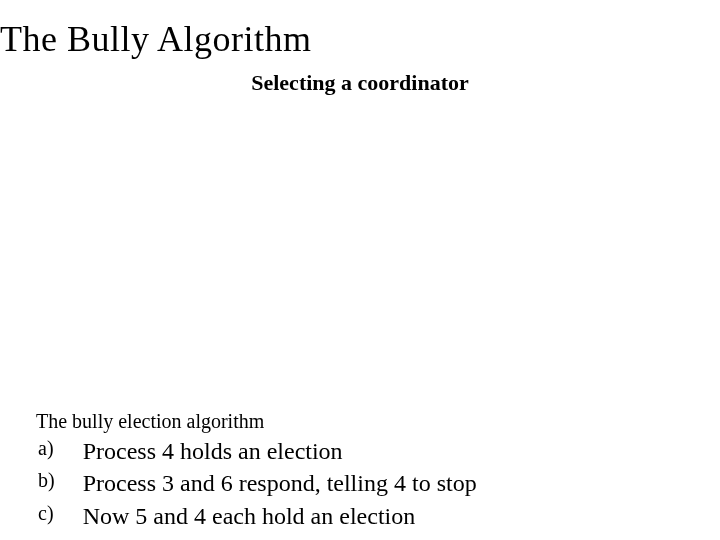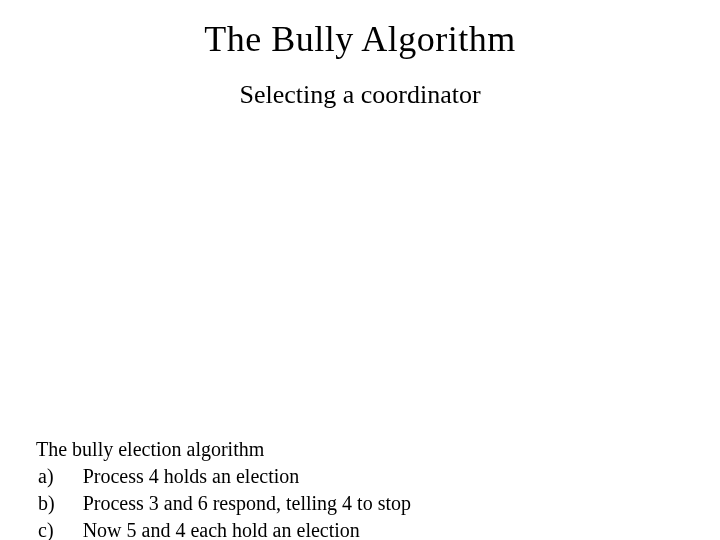--- a/index.html
+++ b/index.html
@@ -16,7 +16,6 @@
       position: relative;
     }
     .title {
-      text-align: center;
       font-size: 36px;
       font-weight: normal;
       padding-top: 18px;

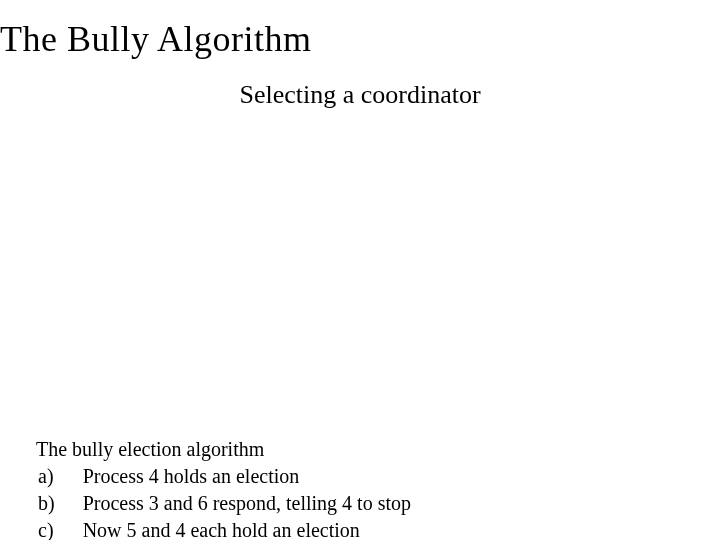--- a/index.html
+++ b/index.html
@@ -23,9 +23,9 @@
     }
     .subtitle {
       text-align: center;
-      font-size: 26px;
-      font-weight: normal;
-      margin-top: 20px;
+      font-size: 22px;
+      font-weight: bold;
+      margin-top: 10px;
     }
     .body-section {
       position: absolute;

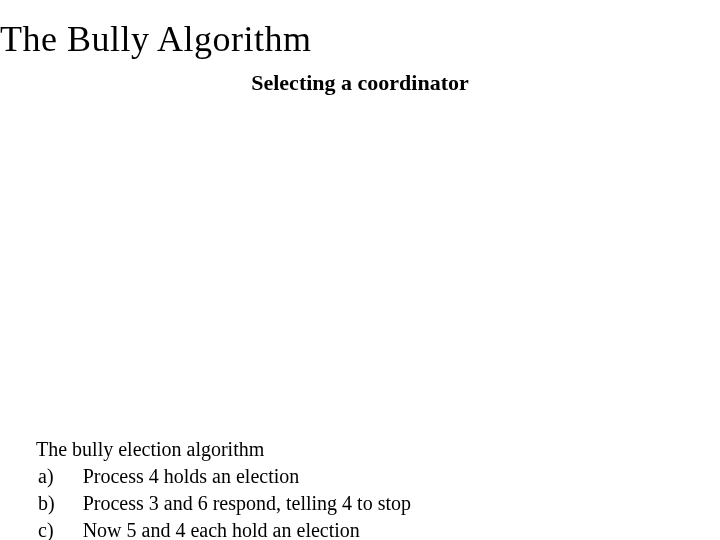--- a/index.html
+++ b/index.html
@@ -36,7 +36,6 @@
     .intro {
       font-size: 20px;
       margin-bottom: 2px;
-      margin-top: 28px;
     }
     .list {
       display: table;

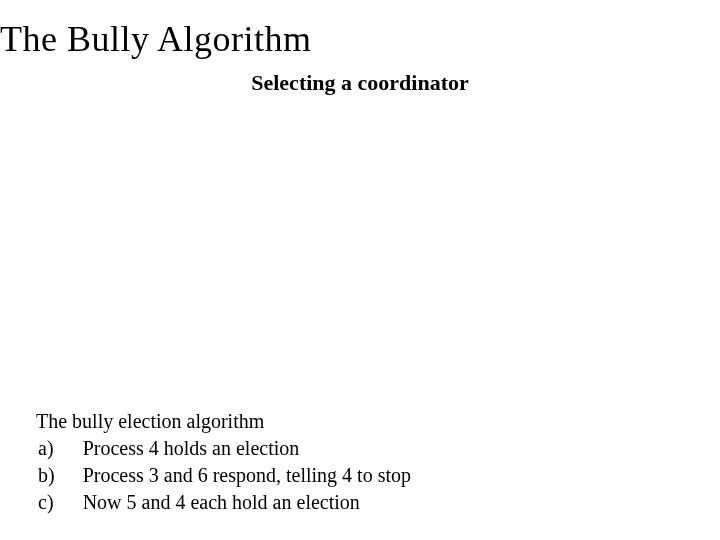--- a/index.html
+++ b/index.html
@@ -54,7 +54,7 @@
     }
     .list-text {
       display: table-cell;
-      font-size: 20px;
+      font-size: 24px;
       vertical-align: top;
       line-height: 1.35;
       margin-top: 24px;

